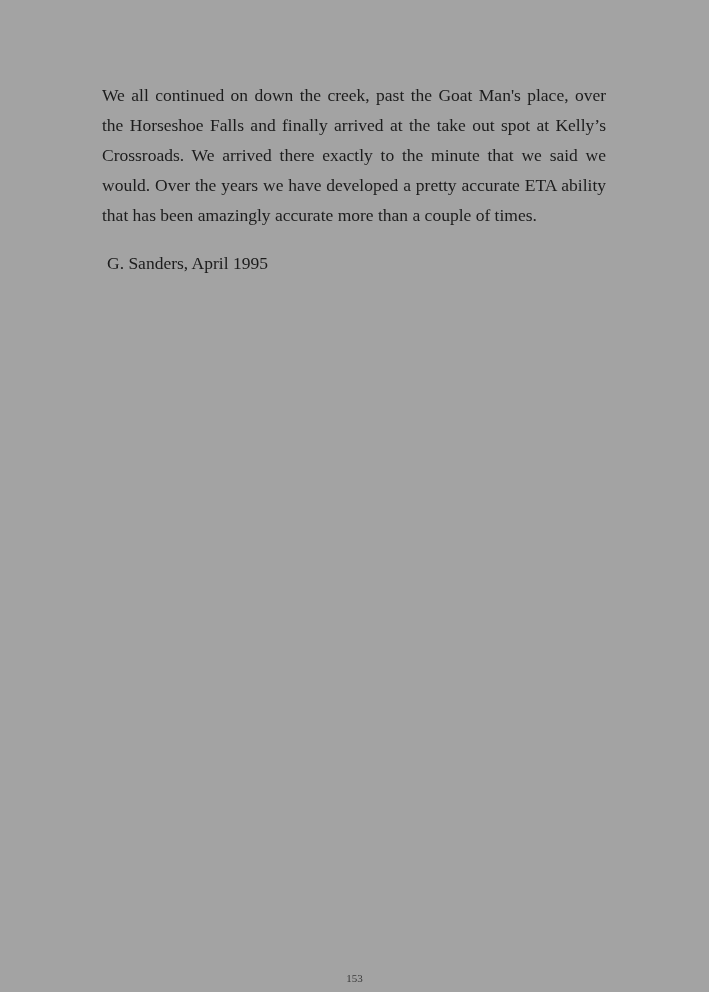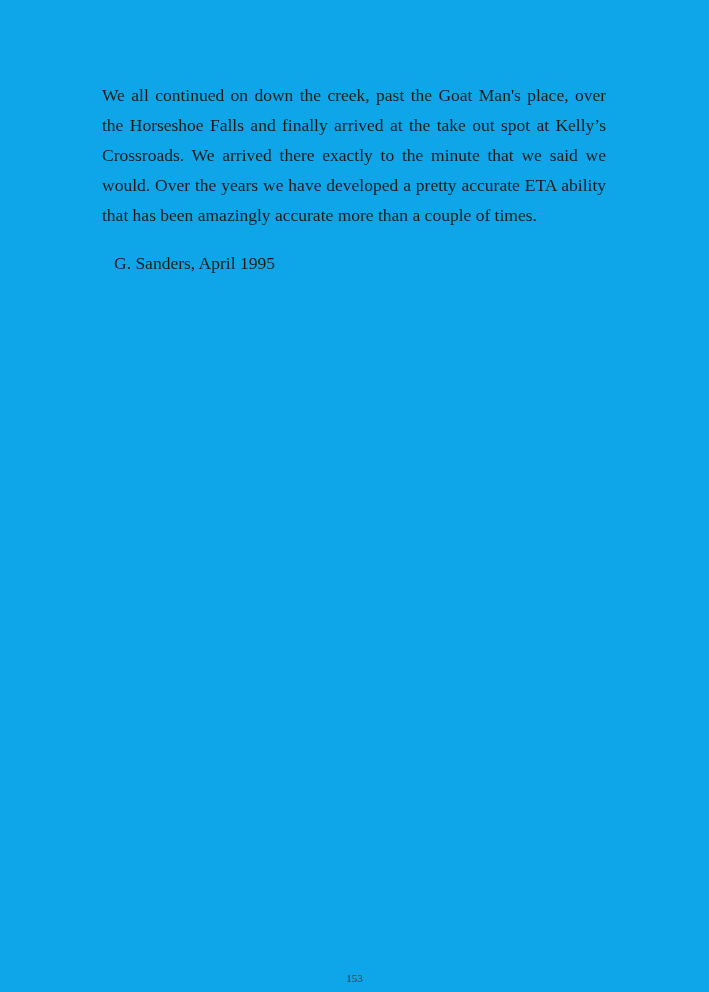--- a/index.html
+++ b/index.html
@@ -21,7 +21,7 @@
     top: 0;
     width: 709px;
     height: 992px;
-    background: #0ea5e9;
+    background: #a3a3a3;
   }
   .content {
     position: absolute;

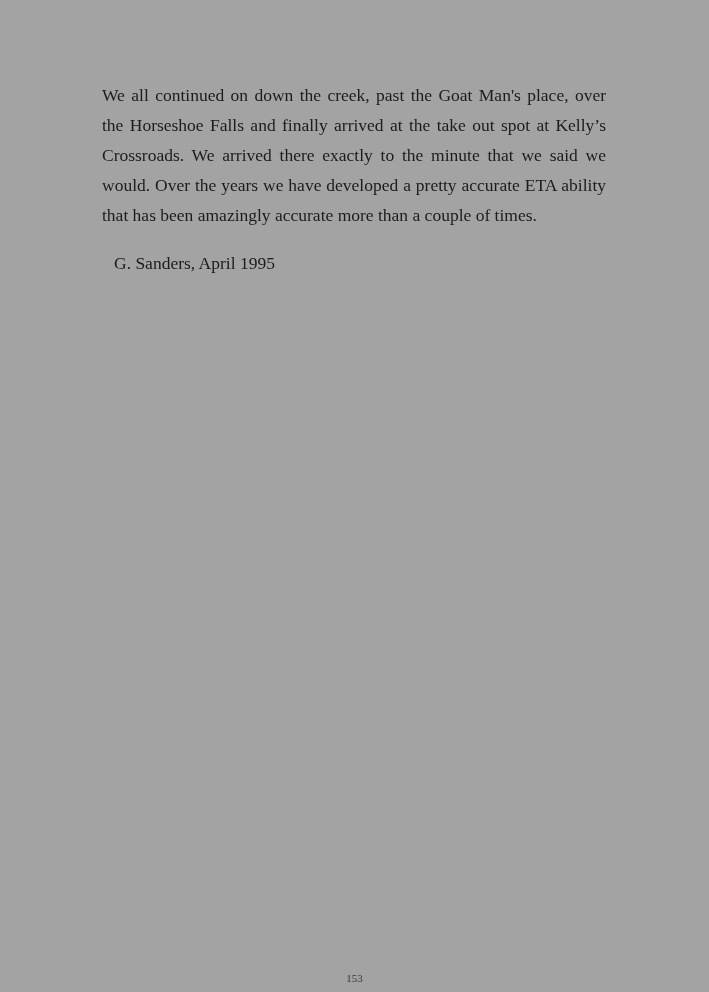--- a/index.html
+++ b/index.html
@@ -41,7 +41,7 @@
     font-size: 17.5px;
     line-height: 30px;
     text-align: left;
-    margin: 12px;
+    margin: 5px;
     color: #1c1c1c;
   }
   .page-number {

